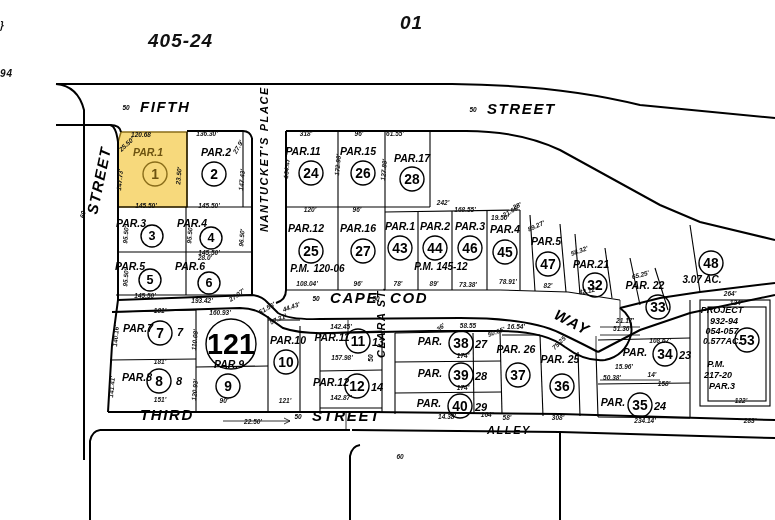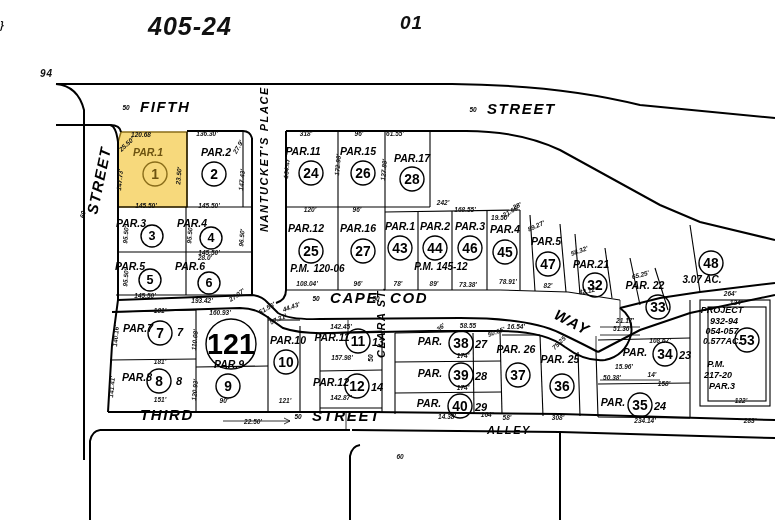--- a/index.html
+++ b/index.html
@@ -7,7 +7,7 @@
   #stage{position:relative;width:775px;height:520px;background:#fff;}
   #mapsvg{position:absolute;left:0;top:0;}
   .hdr{position:absolute;font-family:"Liberation Sans",sans-serif;font-style:italic;font-weight:700;letter-spacing:1px;color:#111;}
-  #book{left:148px;top:12px;font-size:25px;font-style:italic;}
+  #book{left:148px;top:30px;font-size:19px;font-style:italic;}
   #page{left:400px;top:12px;font-size:19px;}
   #leftedge{left:0px;top:68px;font-size:10px;font-style:italic;font-weight:700;margin-left:40px;}
   #corner{left:0px;top:20px;font-size:10px;font-weight:700;}

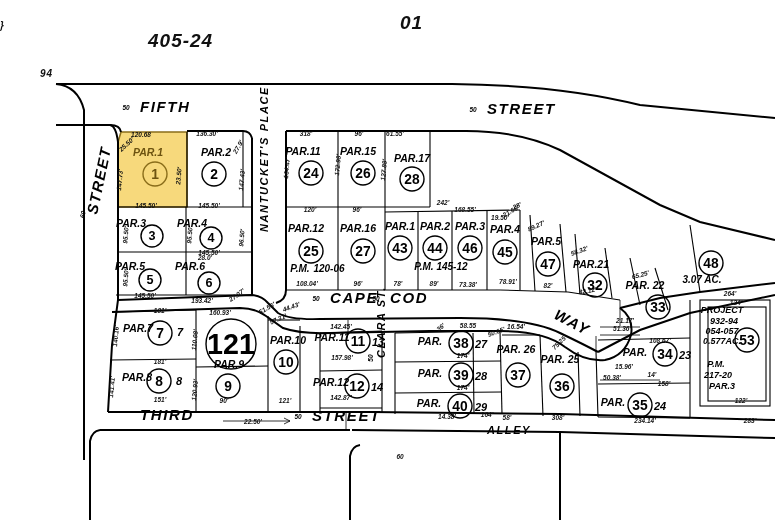--- a/index.html
+++ b/index.html
@@ -9,7 +9,7 @@
   .hdr{position:absolute;font-family:"Liberation Sans",sans-serif;font-style:italic;font-weight:700;letter-spacing:1px;color:#111;}
   #book{left:148px;top:30px;font-size:19px;font-style:italic;}
   #page{left:400px;top:12px;font-size:19px;}
-  #leftedge{left:0px;top:68px;font-size:10px;font-style:italic;font-weight:700;margin-left:40px;}
+  #leftedge{left:0px;top:68px;font-size:10px;font-style:italic;font-weight:700;}
   #corner{left:0px;top:20px;font-size:10px;font-weight:700;}
 </style>
 </head>

